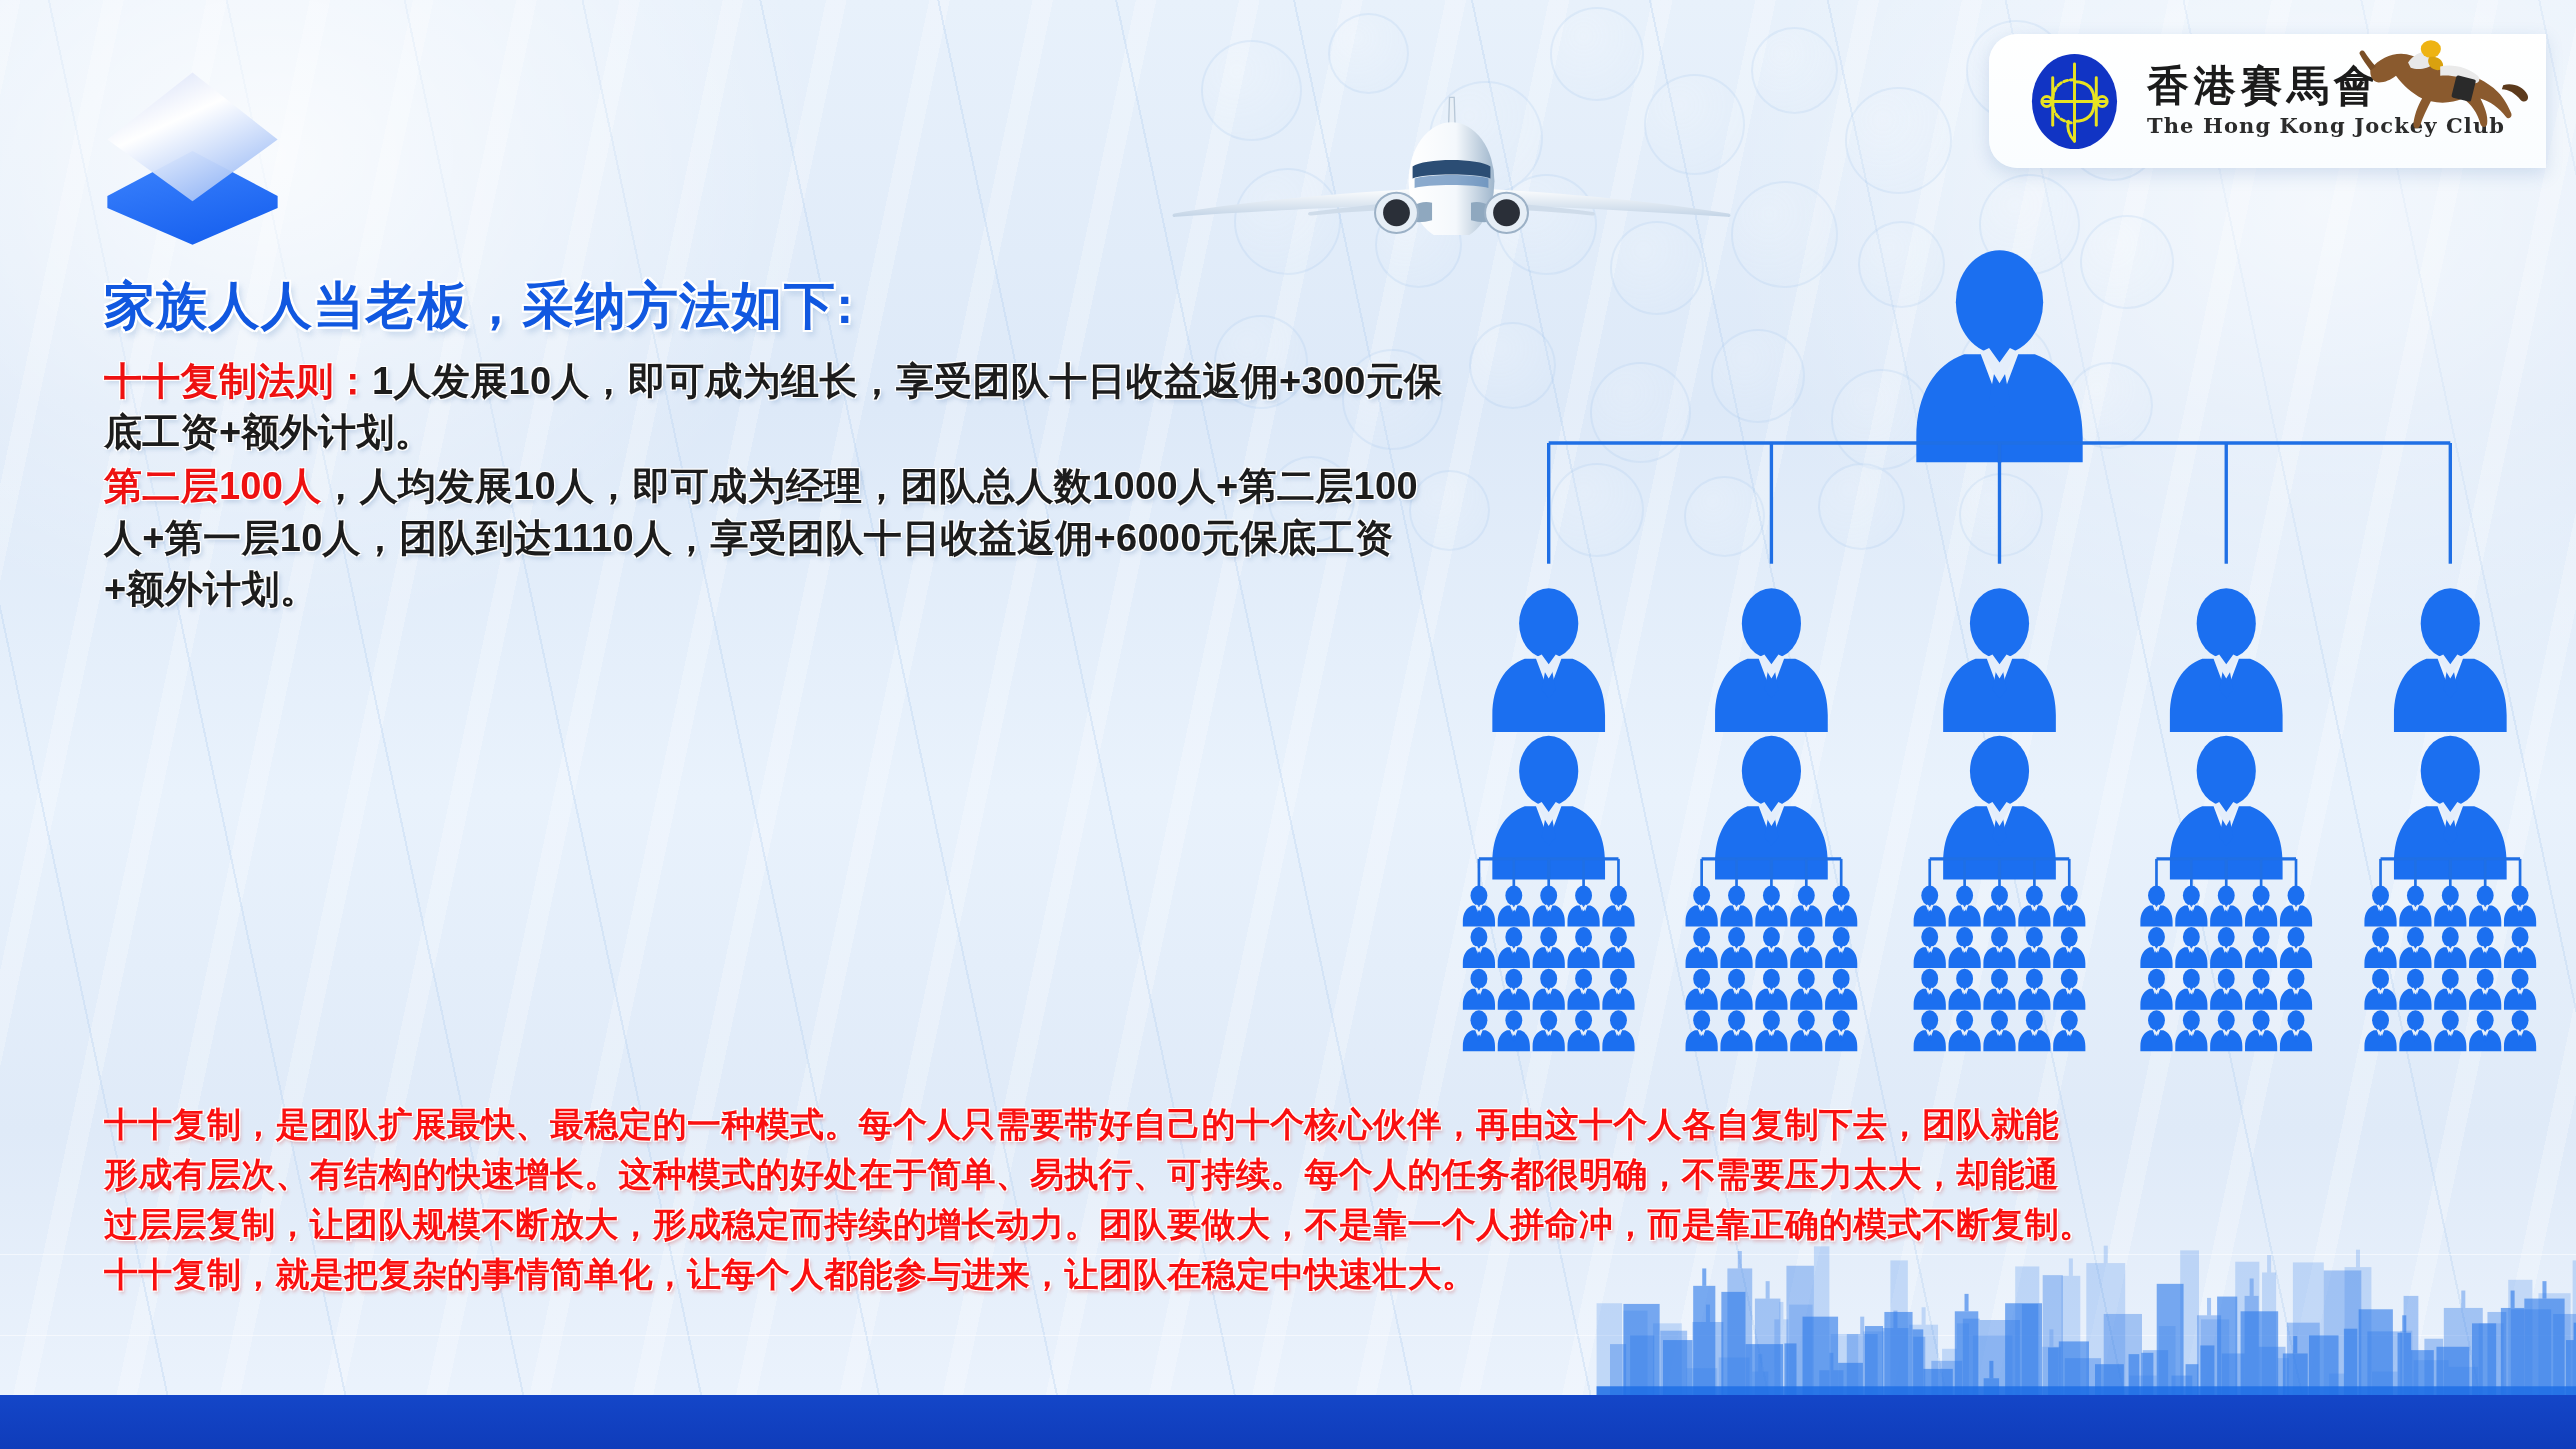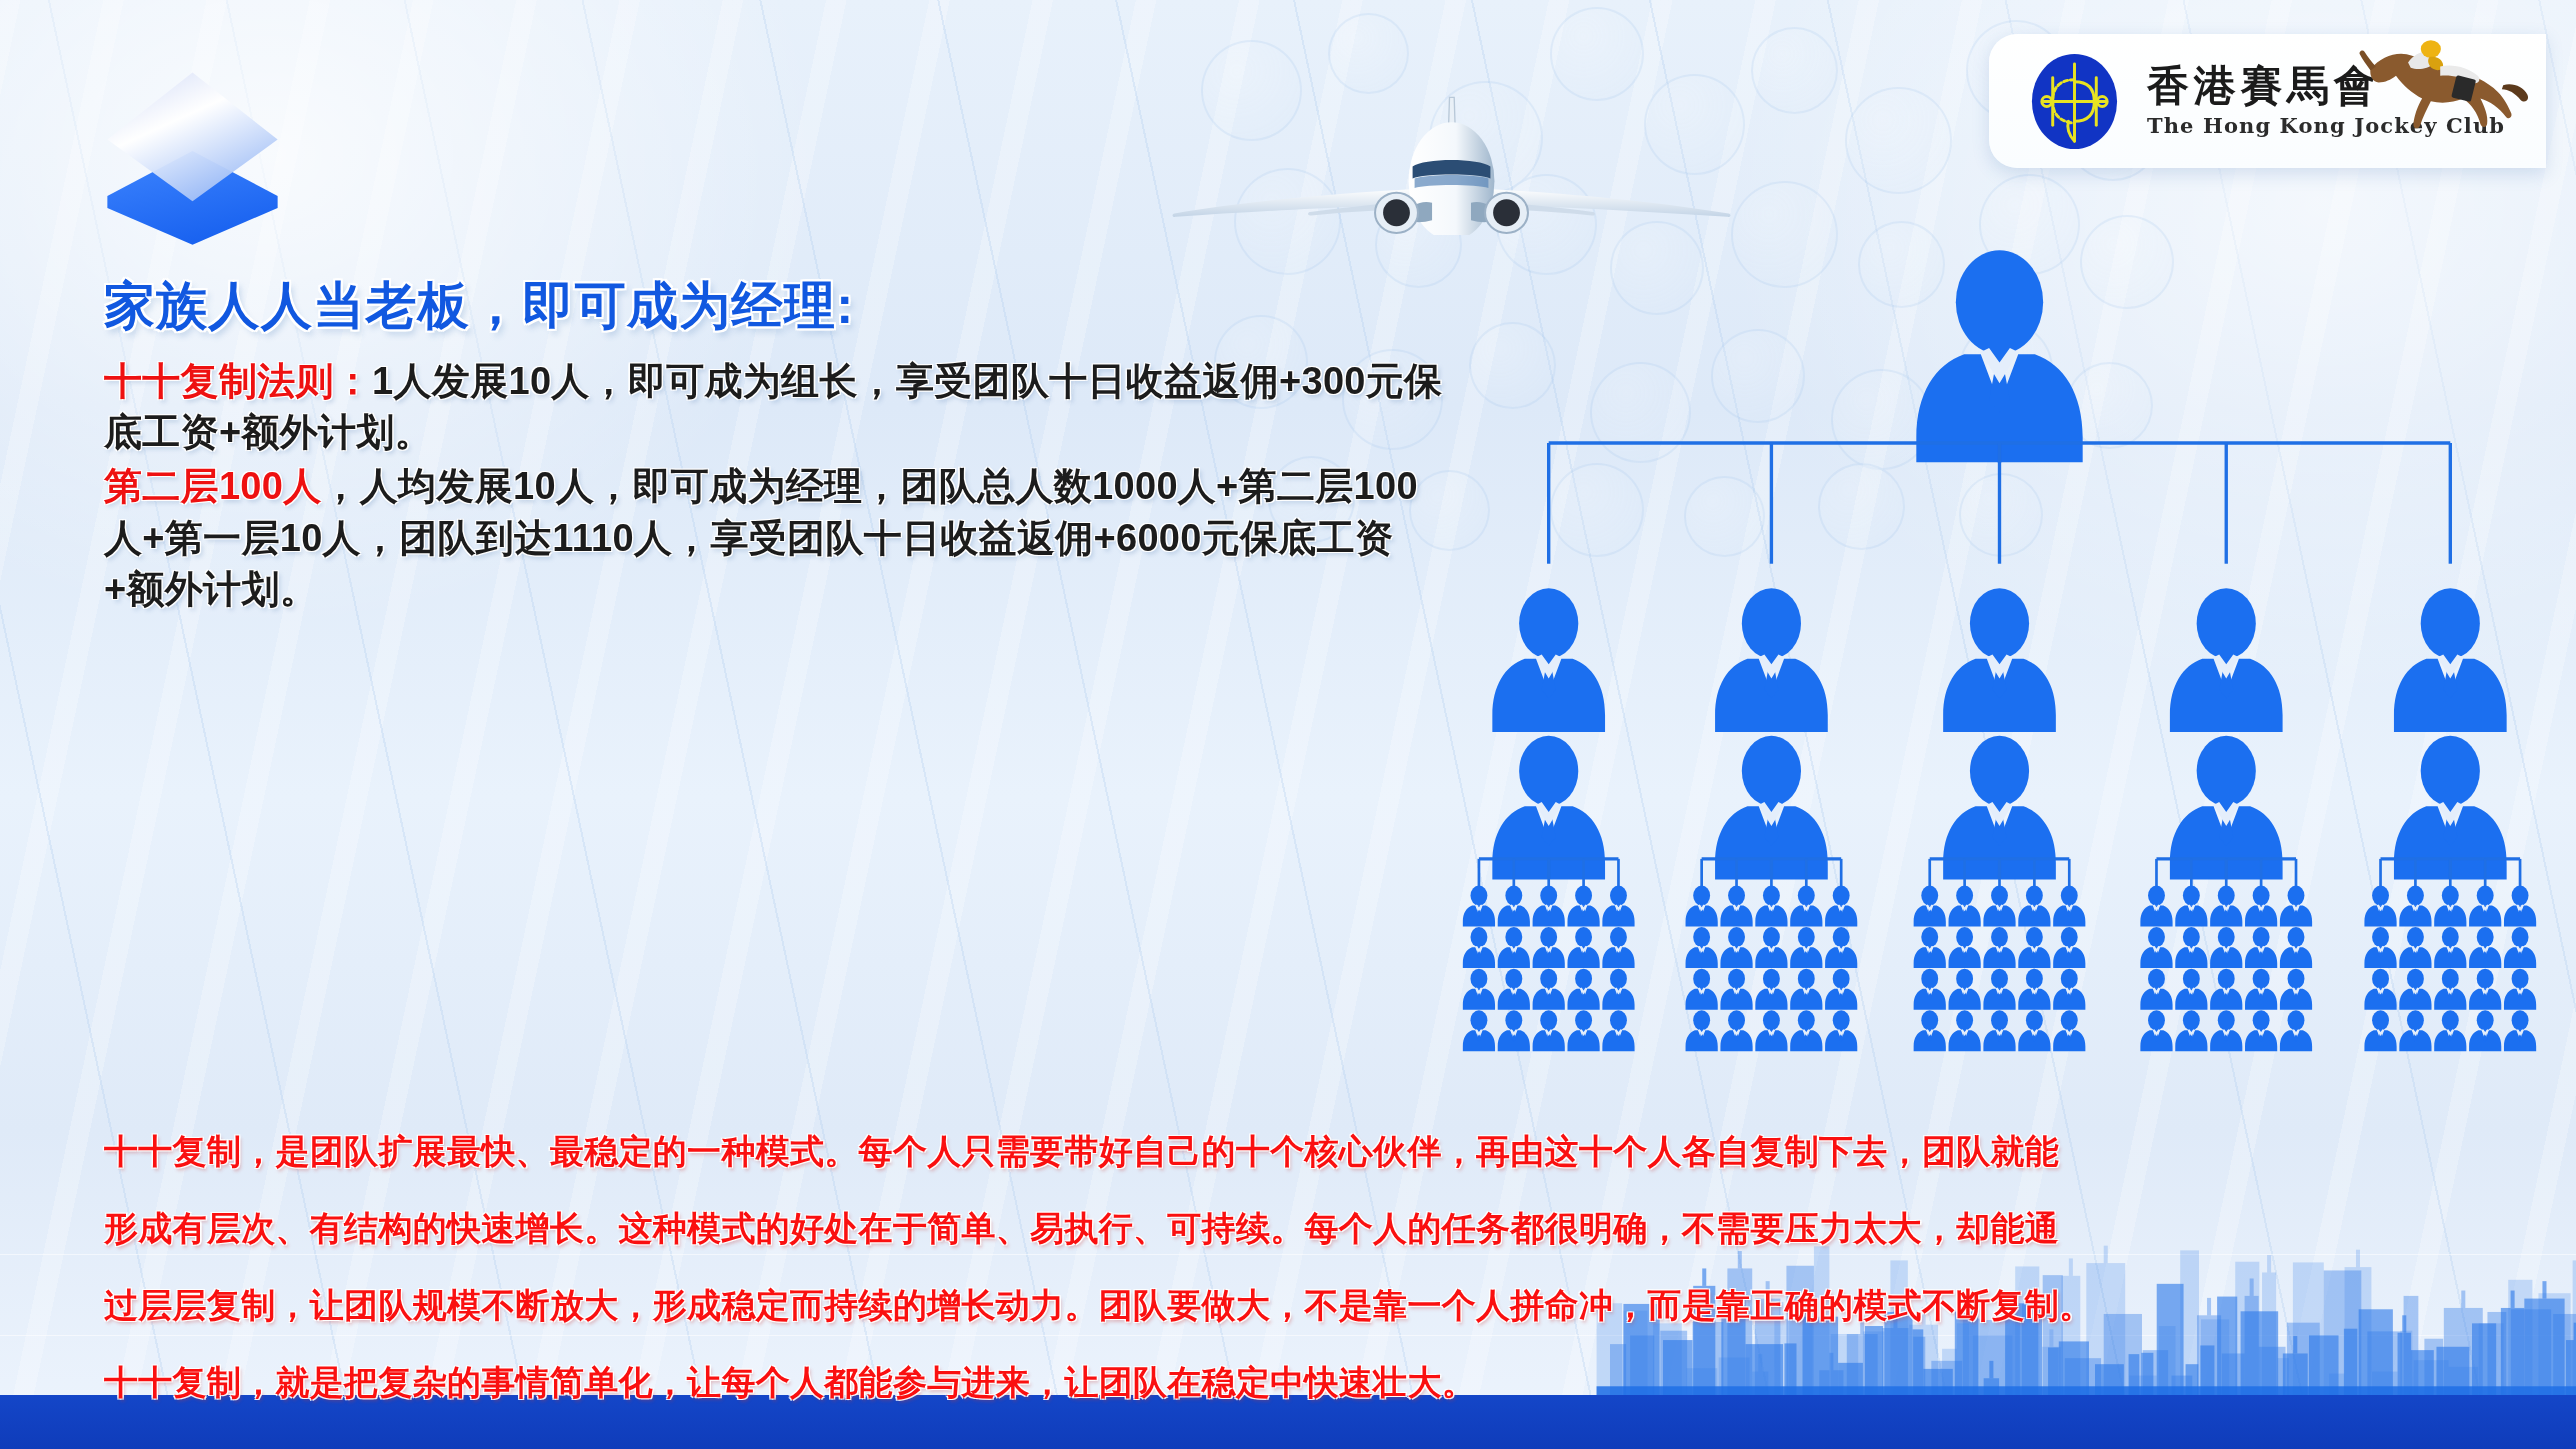--- a/index.html
+++ b/index.html
@@ -411,7 +411,7 @@
   </div>
 
   <div id="content-left">
-    <div id="section-heading">家族人人当老板，即可成为经理:</div>
+    <div id="section-heading">家族人人当老板，采纳方法如下:</div>
     <div id="rules-list">
         <div class="rule-para"><span class="lead">十十复制法则：</span><span>1人发展10人，即可成为组长，享受团队十日收益返佣+300元保底工资+额外计划。</span></div>
         <div class="rule-para"><span class="lead">第二层100人</span><span>，人均发展10人，即可成为经理，团队总人数1000人+第二层100人+第一层10人，团队到达1110人，享受团队十日收益返佣+6000元保底工资+额外计划。</span></div>

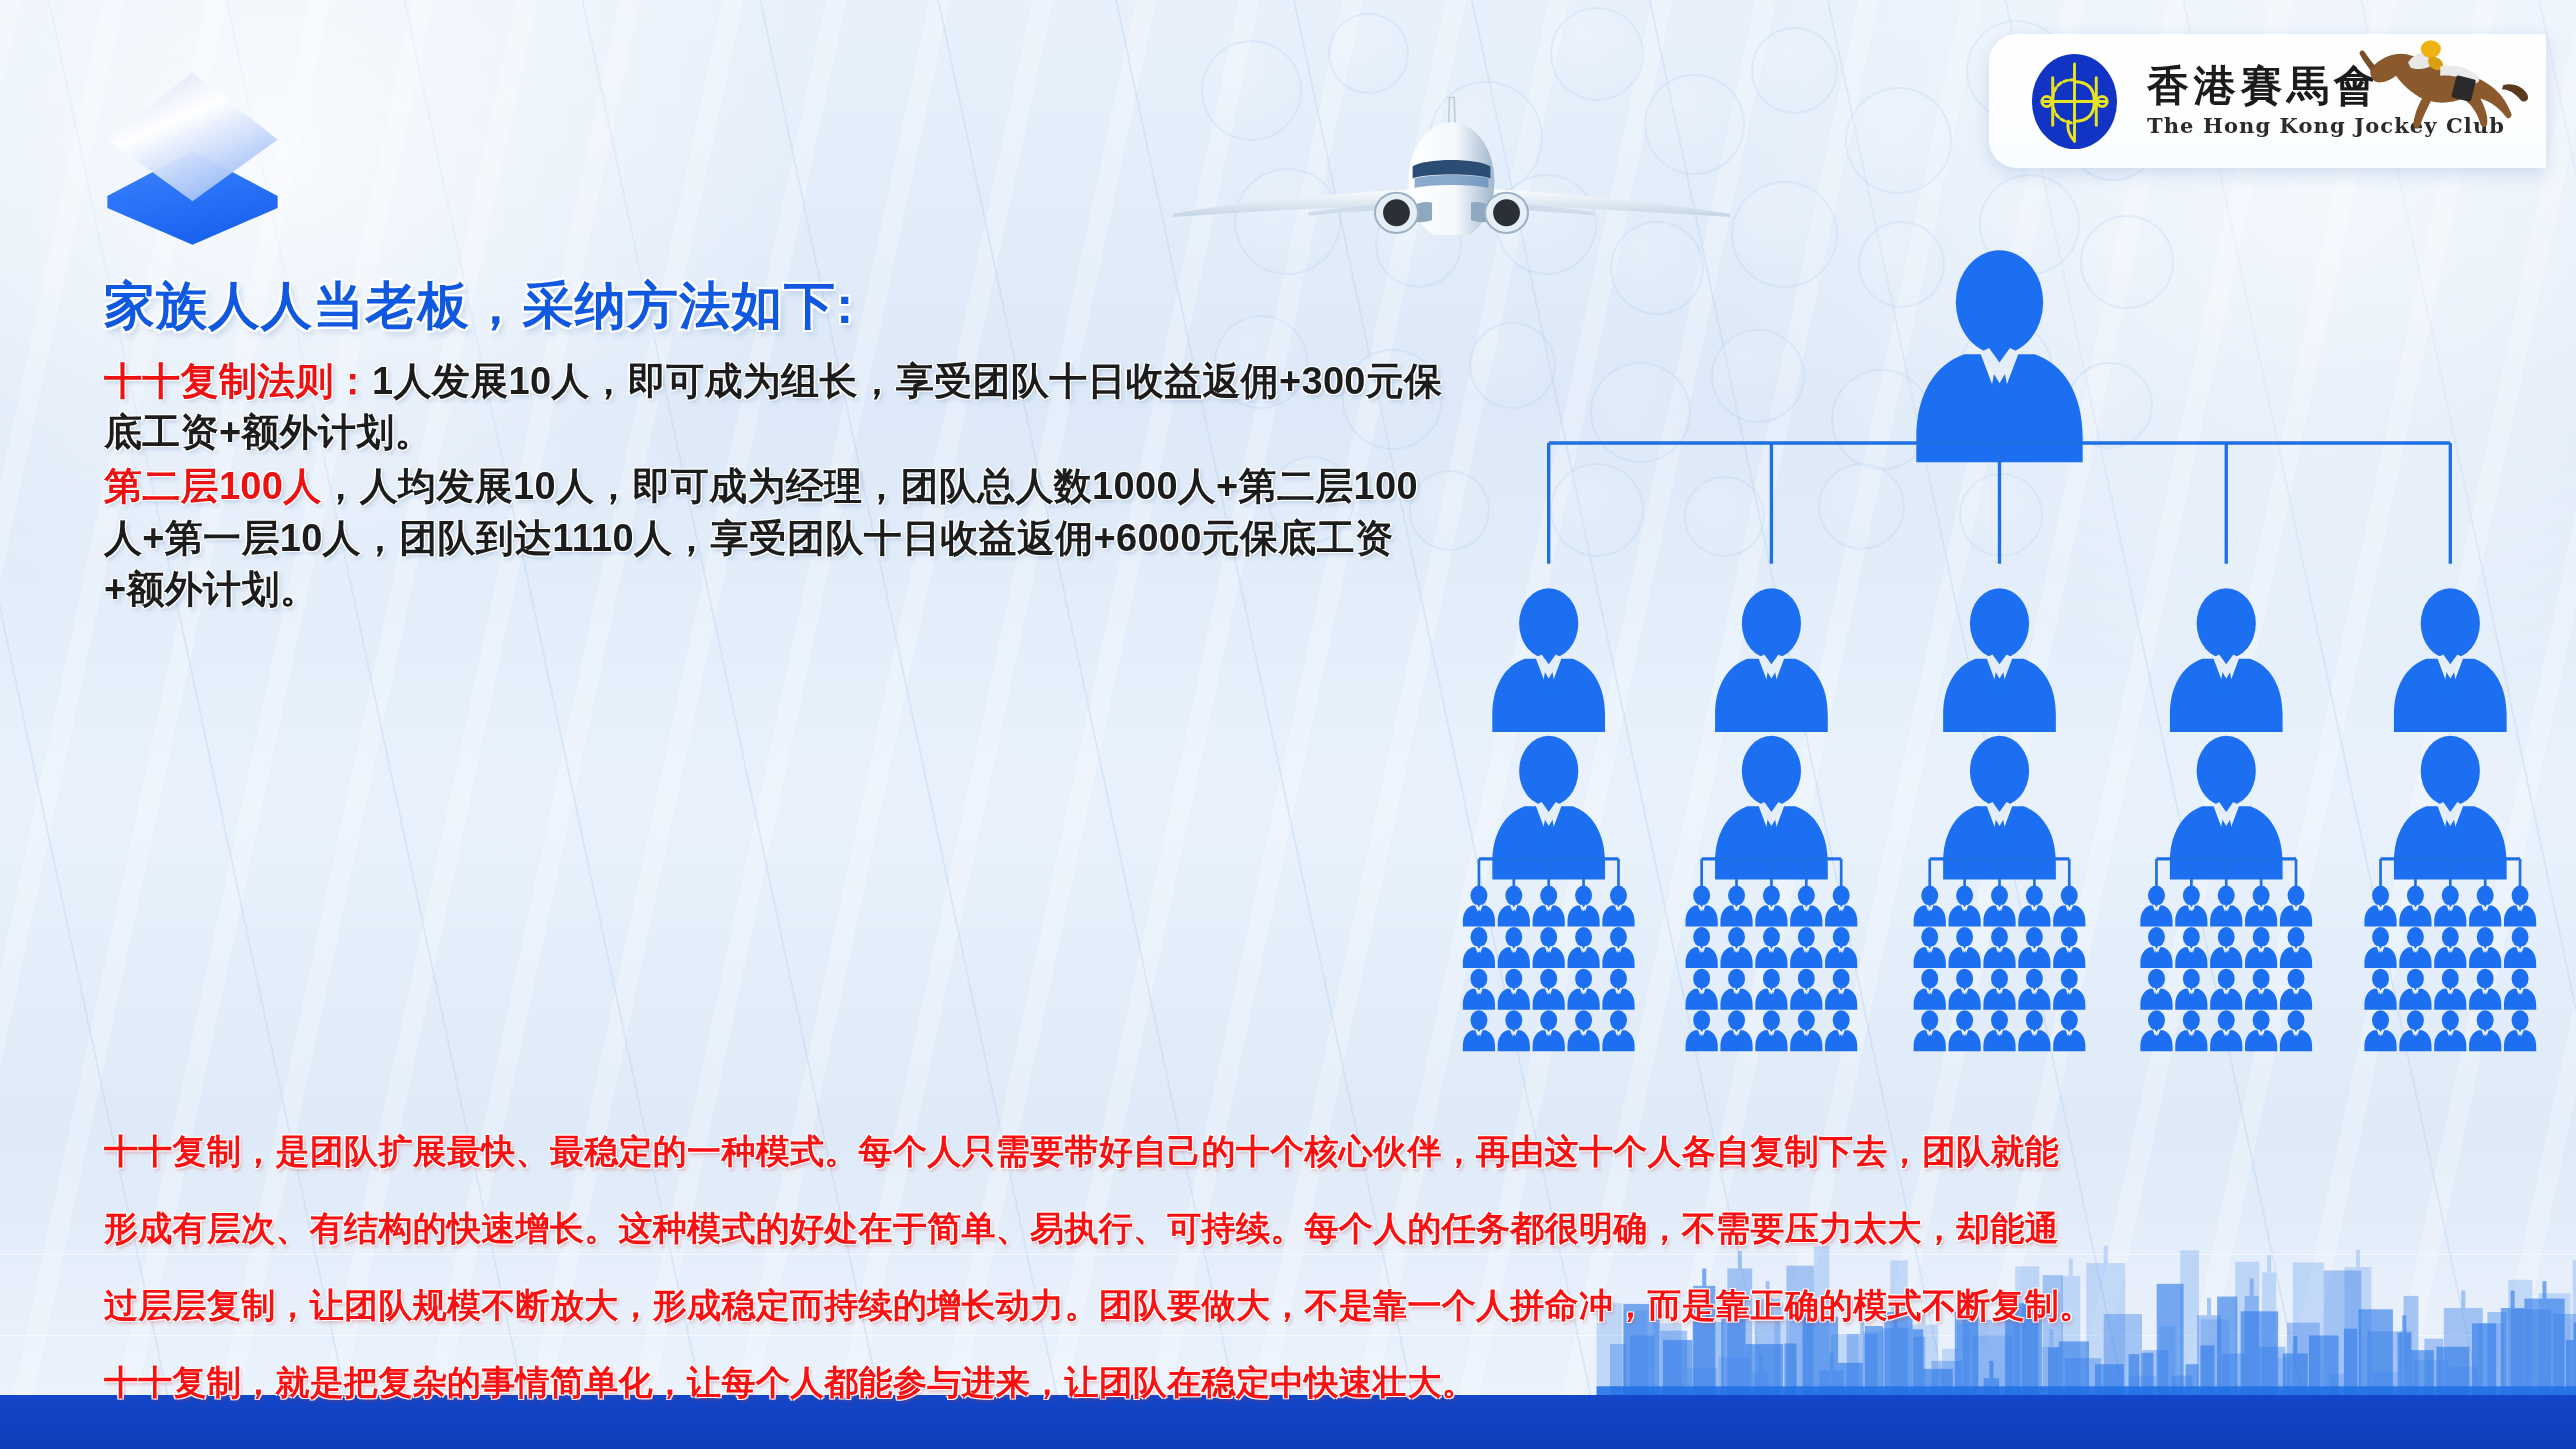--- a/index.html
+++ b/index.html
@@ -141,7 +141,6 @@
     text-shadow:-1.3px -1.3px 0 rgba(255,255,255,.9),1.3px -1.3px 0 rgba(255,255,255,.9),
                 -1.3px 1.3px 0 rgba(255,255,255,.9),1.3px 1.3px 0 rgba(255,255,255,.9),
                 2px 2.7px 3.4px rgba(200,60,60,.30);
-    margin-top:27px;
   }
 
   

